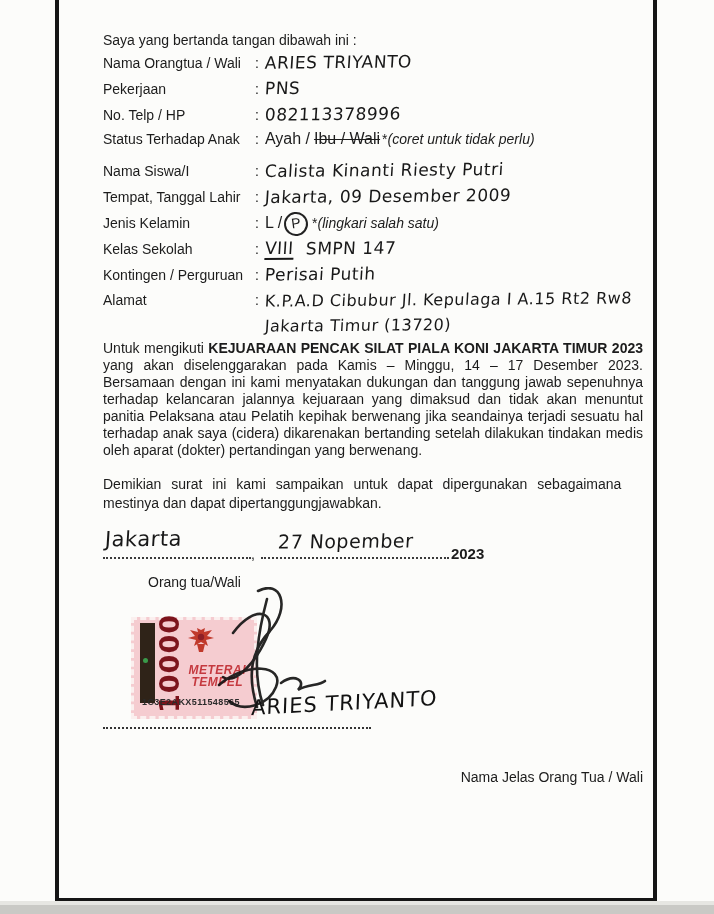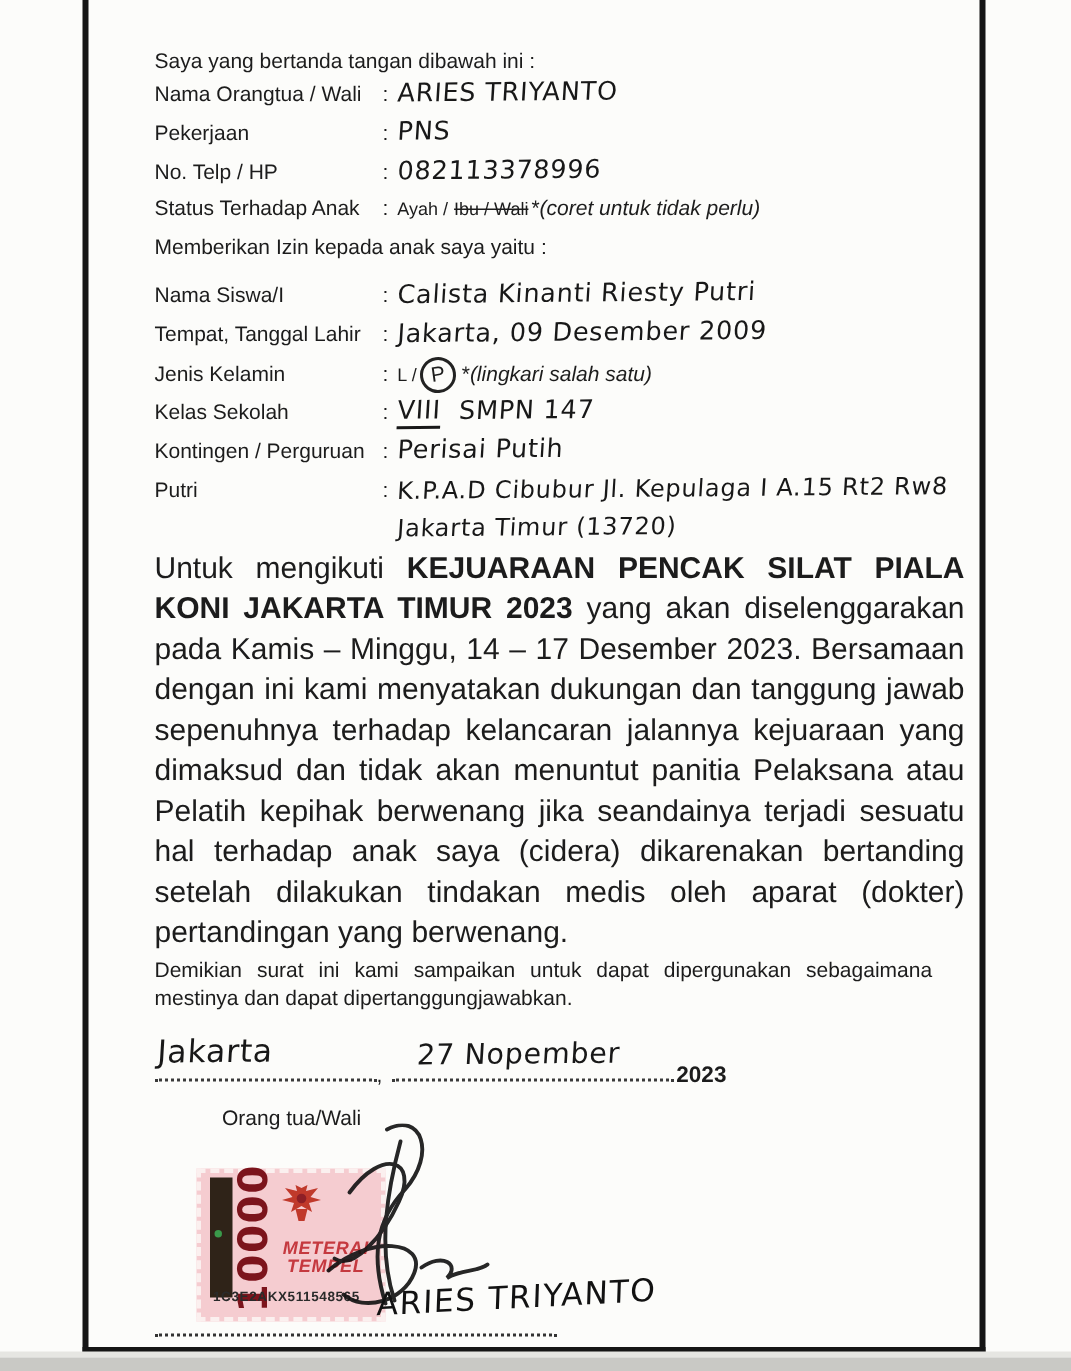--- a/index.html
+++ b/index.html
@@ -22,7 +22,7 @@
   .row.tall{height:auto;min-height:26px;}
   .flabel{width:152px;flex:0 0 152px;}
   .colon{margin-right:6px;}
-  .printed{font-size:12px;}
+  .printed{font-size:16px;}
   .struck{text-decoration:line-through;margin-left:4px;}
   .ast{margin-left:2px;}
   .note-italic{font-style:italic;}

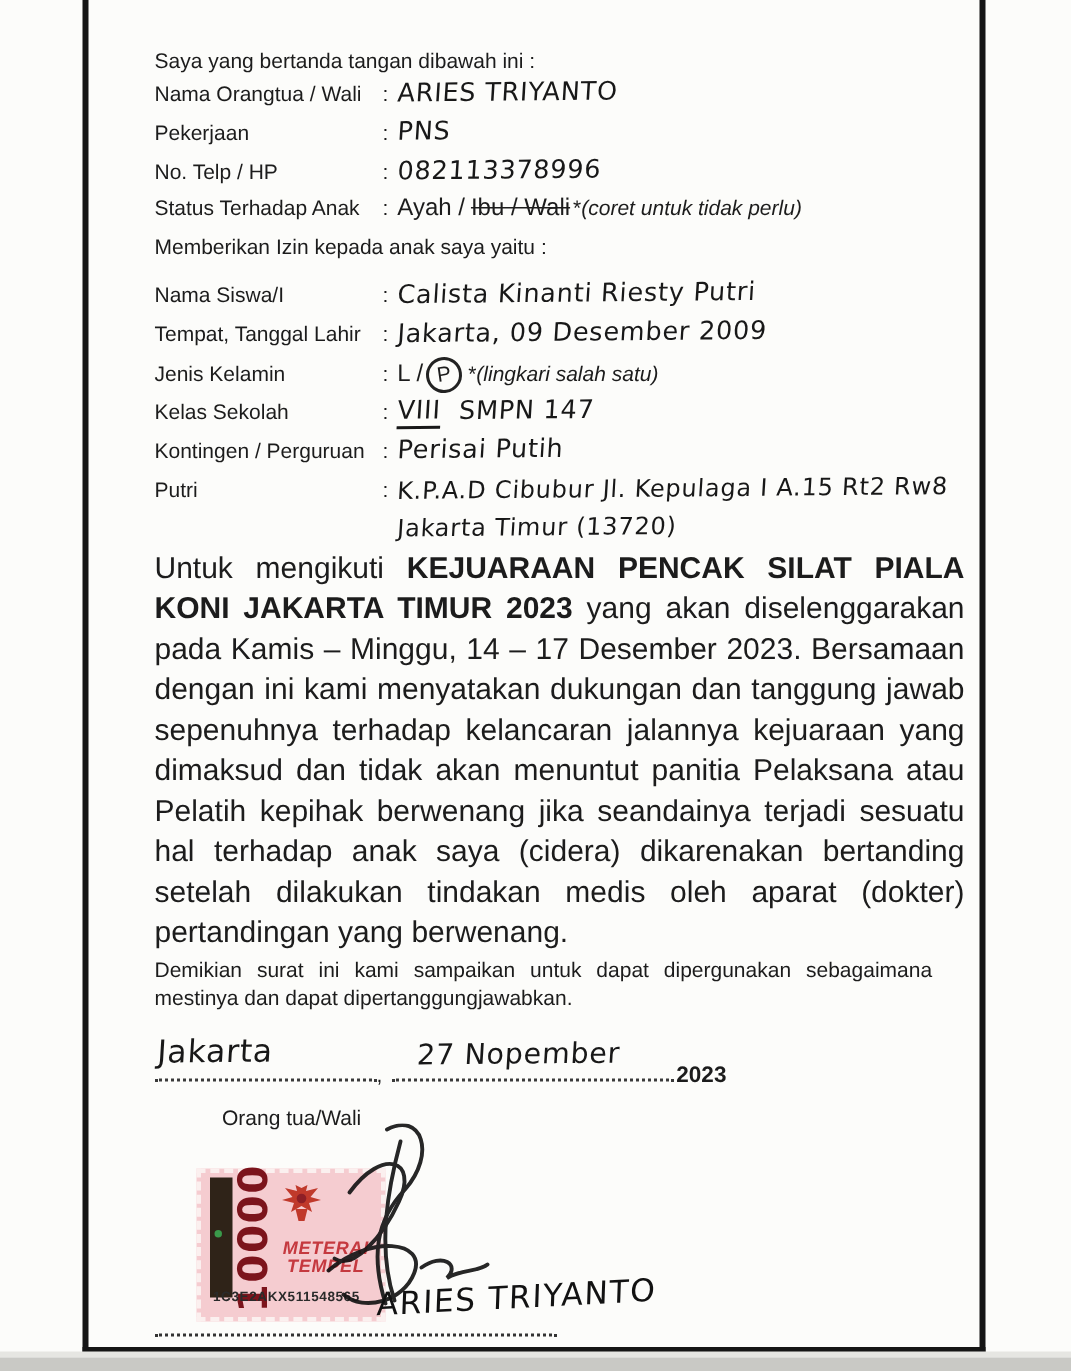--- a/index.html
+++ b/index.html
@@ -113,9 +113,6 @@
       </div>
     </div>
 
-    <div class="row">
-      <span>Memberikan Izin kepada anak saya yaitu :</span>
-    </div>
 
     <div class="rows">
       <div class="row">

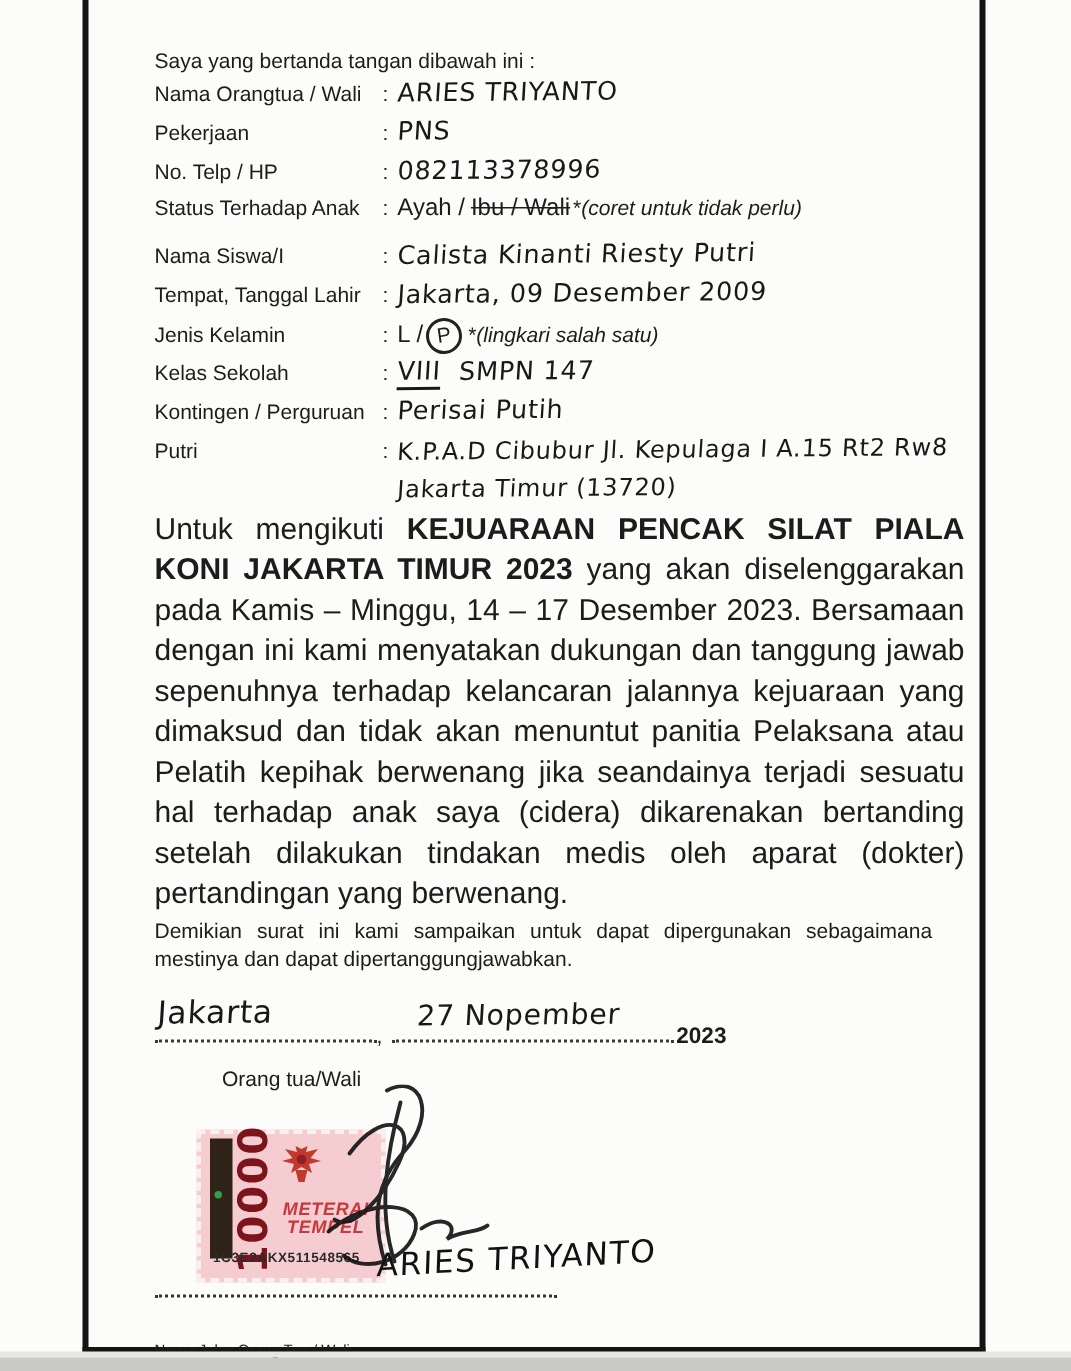--- a/index.html
+++ b/index.html
@@ -145,7 +145,7 @@
         <span class="hw hw-lg">Perisai Putih</span>
       </div>
       <div class="row tall">
-        <span class="flabel">Putri</span>
+        <span class="flabel">Alamat</span>
           <span class="colon">:</span>
         <span class="addr-block">
           <span class="hw hw-md">K.P.A.D Cibubur Jl. Kepulaga I A.15 Rt2 Rw8</span>

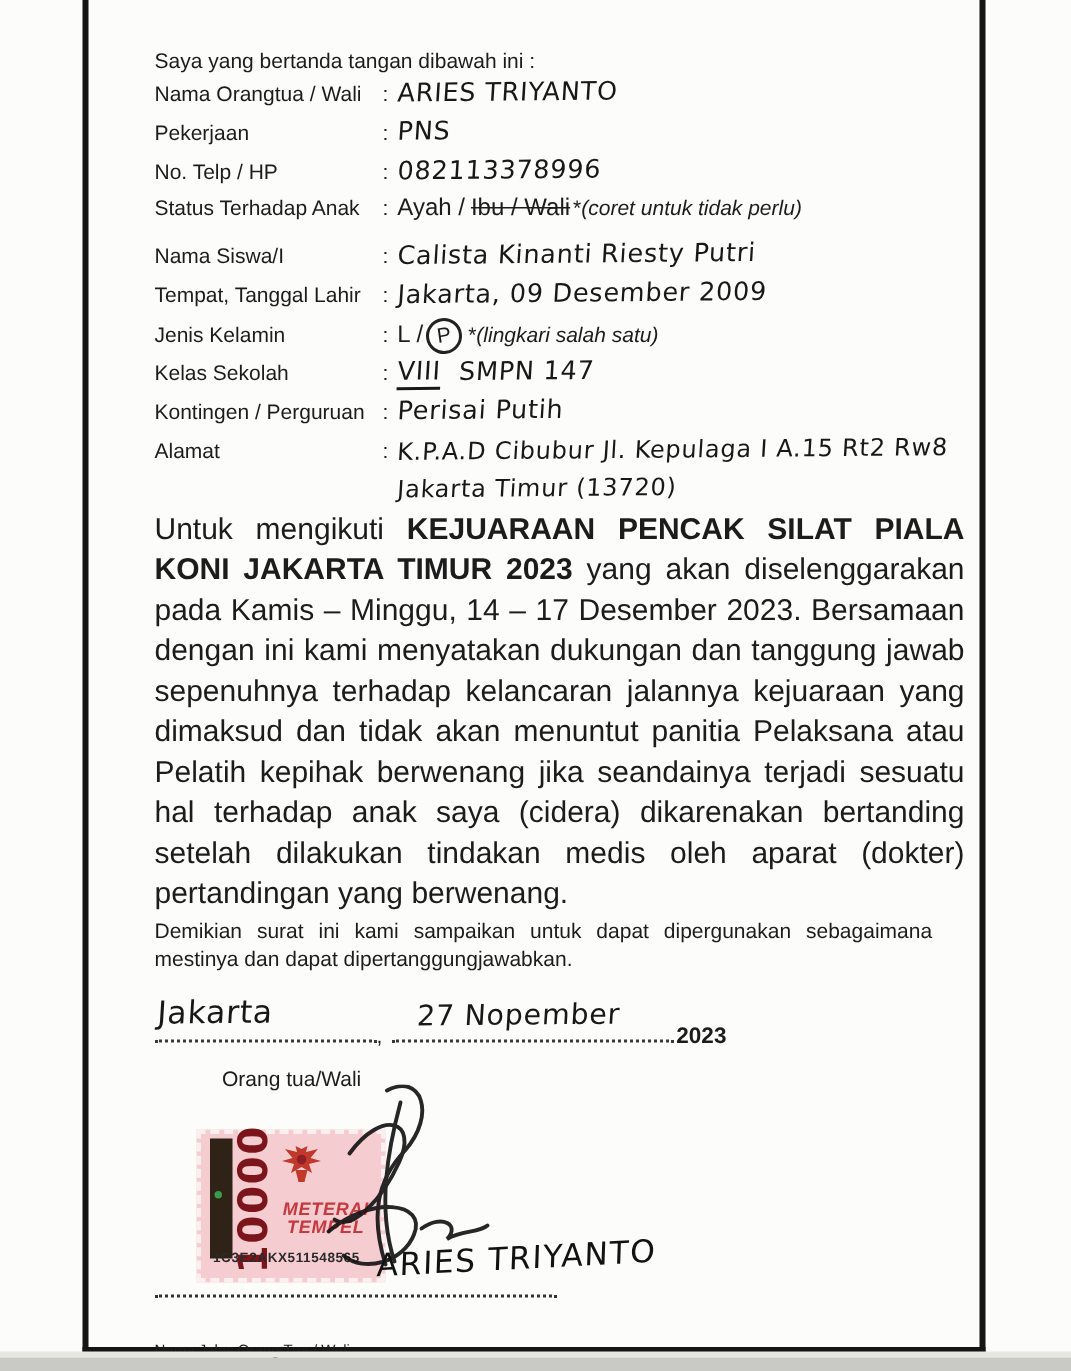--- a/index.html
+++ b/index.html
@@ -39,7 +39,7 @@
     border:2px solid #222;border-radius:50%;transform:rotate(-8deg);margin:0 2px;font-size:14px;
   }
   .addr-block{display:flex;flex-direction:column;}
-  .para{margin-top:6px;font-size:20px;line-height:27px;text-align:justify;}
+  .para{margin-top:6px;font-size:14px;line-height:17px;text-align:justify;}
   .para2{margin-top:1px;font-size:14px;line-height:18.8px;text-align:justify;width:96%;}
   .bold{font-weight:bold;}
   .date-block{position:relative;margin-top:30px;height:54px;font-size:14px;}

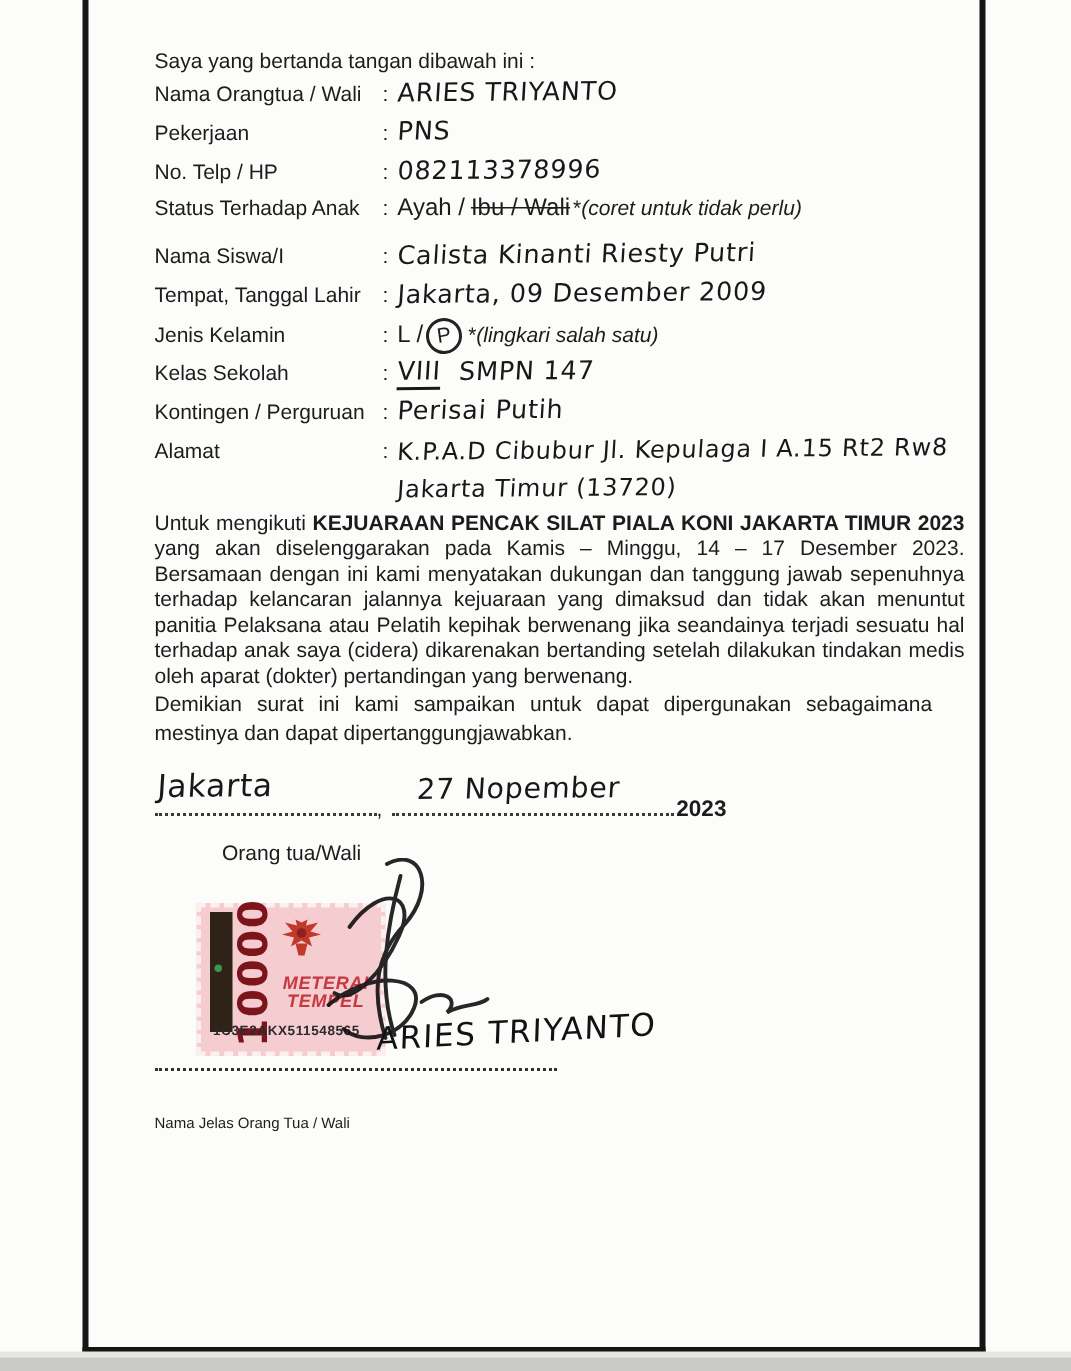--- a/index.html
+++ b/index.html
@@ -40,7 +40,7 @@
   }
   .addr-block{display:flex;flex-direction:column;}
   .para{margin-top:6px;font-size:14px;line-height:17px;text-align:justify;}
-  .para2{margin-top:1px;font-size:14px;line-height:18.8px;text-align:justify;width:96%;}
+  .para2{margin-top:16px;font-size:14px;line-height:18.8px;text-align:justify;width:96%;}
   .bold{font-weight:bold;}
   .date-block{position:relative;margin-top:30px;height:54px;font-size:14px;}
   .dots{display:inline-block;border-bottom:2px dotted #3a3a3a;height:14px;}

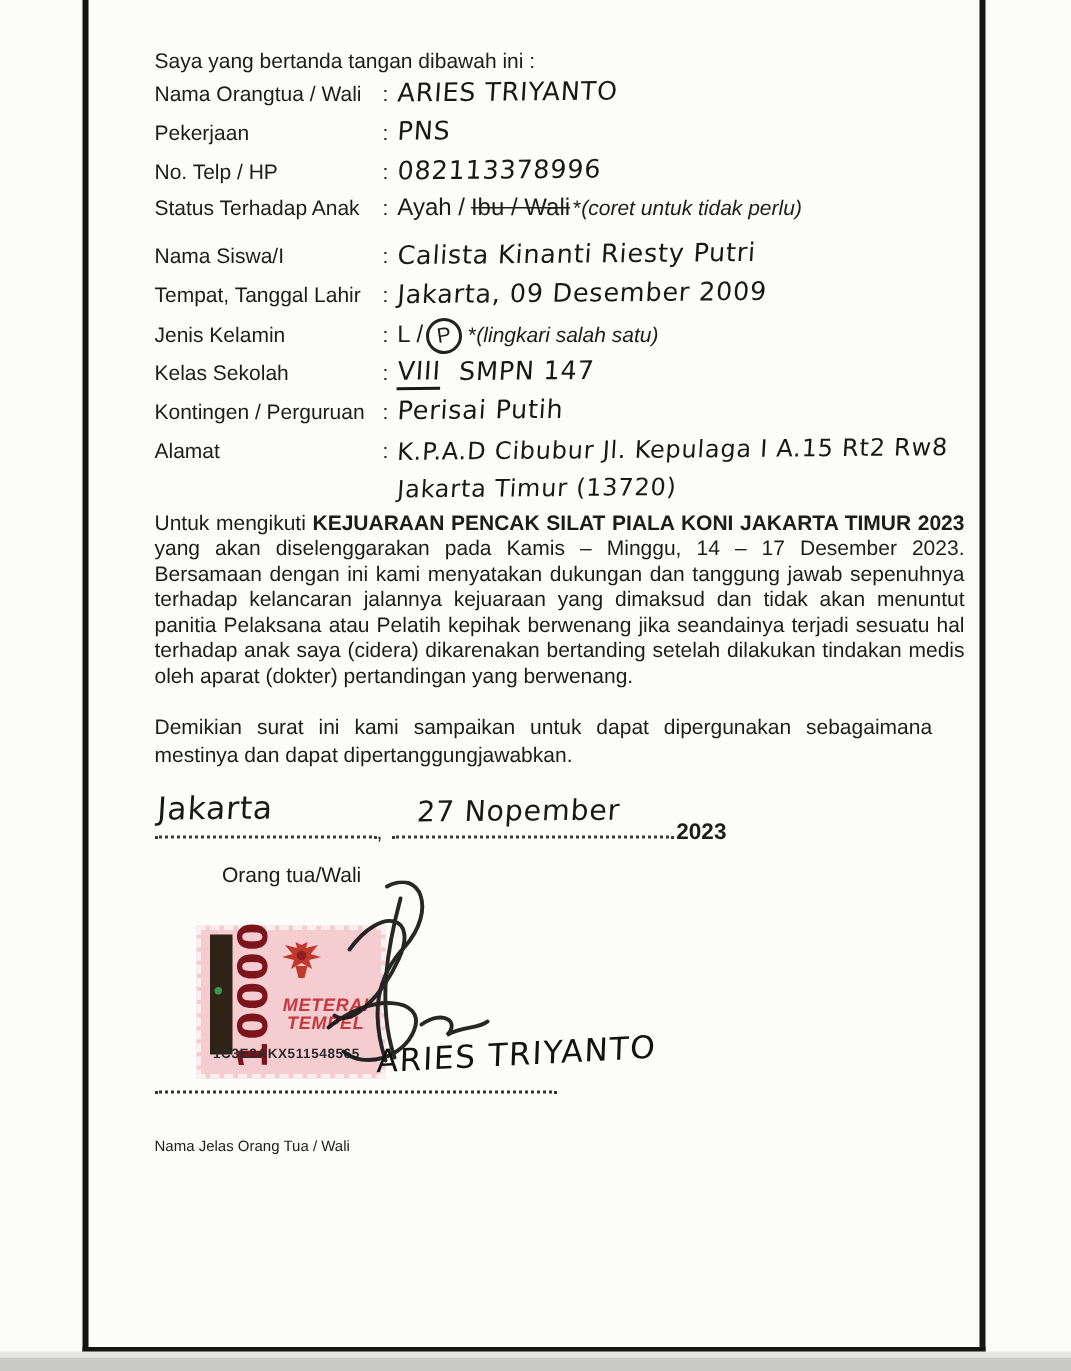--- a/index.html
+++ b/index.html
@@ -75,7 +75,7 @@
     font-family:"DejaVu Sans", sans-serif;color:#121212;letter-spacing:1px;white-space:nowrap;
   }
   .sig-dotline{position:absolute;left:0;top:120px;width:268px;border-bottom:2.5px dotted #333;}
-  .name-caption{font-size:10px;}
+  .name-caption{margin-top:10px;font-size:14px;text-align:right;}
 </style>
 </head>
 <body>

